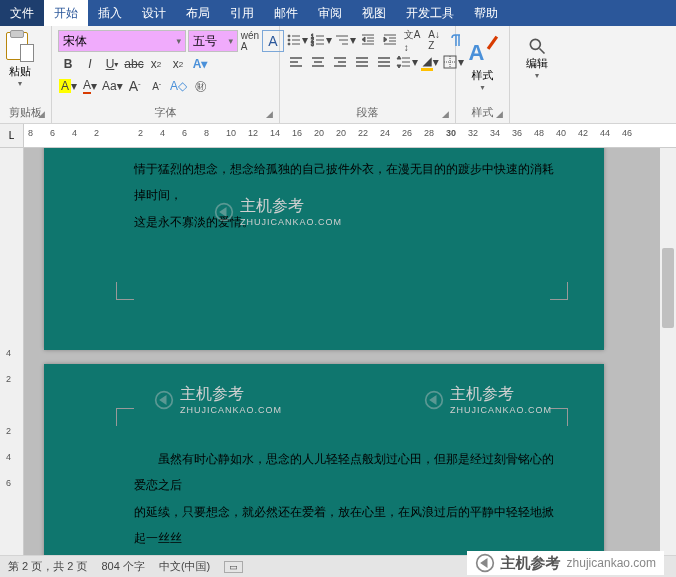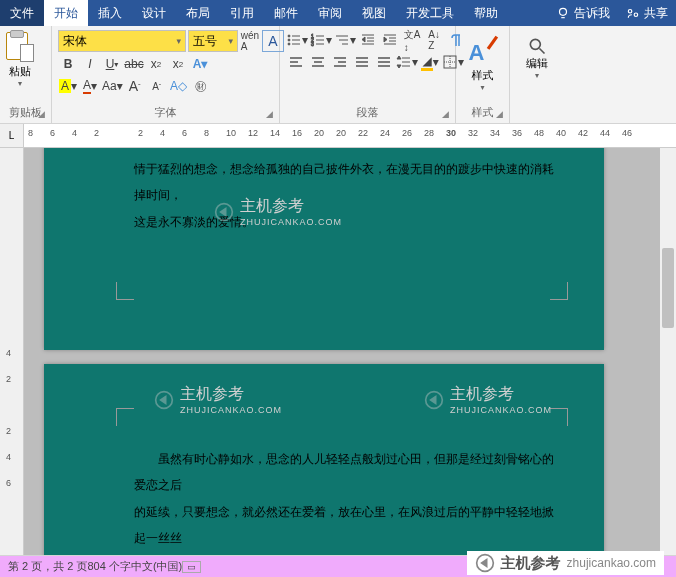--- a/index.html
+++ b/index.html
@@ -81,23 +81,6 @@
   <div class="tab">视图</div>
   <div class="tab">开发工具</div>
   <div class="tab">帮助</div>
-  <div class="right">
-    <div class="it">
-      <svg viewBox="0 0 24 24" fill="none" stroke="#fff" stroke-width="2">
-          <circle cx="12" cy="10" r="6"></circle>
-          <path d="M9 20h6"></path>
-        </svg>
-      <span>告诉我</span>
-    </div>
-    <div class="it">
-      <svg viewBox="0 0 24 24" fill="none" stroke="#fff" stroke-width="2">
-          <circle cx="7" cy="9" r="3"></circle>
-          <circle cx="17" cy="15" r="3"></circle>
-          <path d="M4 20c0-3 2-5 6-5"></path>
-        </svg>
-      <span>共享</span>
-    </div>
-  </div>
 </div>
 
 <div class="ribbon">

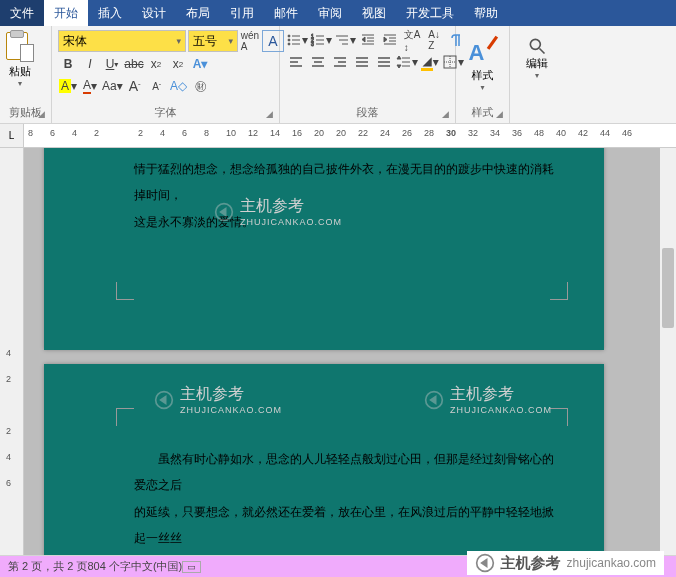--- a/index.html
+++ b/index.html
@@ -26,7 +26,7 @@
 .col{display:flex;flex-direction:column;gap:2px;padding:2px;}
 .row{display:flex;align-items:center;gap:2px;}
 .btn{min-width:20px;height:20px;display:flex;align-items:center;justify-content:center;font-size:12px;cursor:pointer;border-radius:2px;color:#444;}
-.sel{height:22px;border:1px solid #c0c0c0;background:#fde047;display:flex;align-items:center;padding:0 4px;font-size:12px;}
+.sel{height:22px;border:1px solid #c0c0c0;background:#f0abfc;display:flex;align-items:center;padding:0 4px;font-size:12px;}
 .sel .arr{margin-left:auto;font-size:9px;color:#666;}
 .fontname{width:128px;}
 .fontsize{width:50px;}

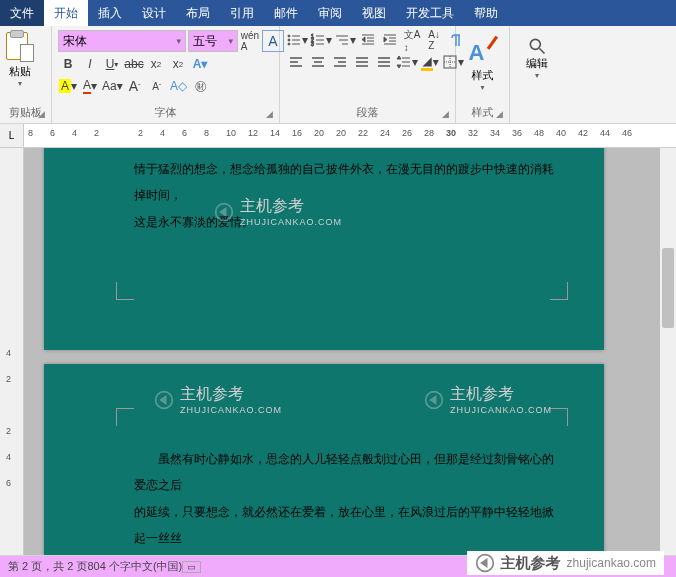--- a/index.html
+++ b/index.html
@@ -59,7 +59,7 @@
 .wm svg{width:20px;height:20px;opacity:.4;}
 .scrollbar{position:absolute;right:0;top:148px;bottom:22px;width:16px;background:#f0f0f0;}
 .scrollbar .thumb{position:absolute;left:2px;right:2px;top:100px;height:80px;background:#c0c0c0;border-radius:2px;}
-.statusbar{position:absolute;left:0;right:0;bottom:0;height:22px;background:#f0abfc;border-top:1px solid #d4d4d4;display:flex;align-items:center;font-size:11px;color:#444;padding:0 8px;}
+.statusbar{position:absolute;left:0;right:0;bottom:0;height:22px;background:#e5e5e5;border-top:1px solid #d4d4d4;display:flex;align-items:center;font-size:11px;color:#444;padding:0 8px;gap:14px;}
 .footer-wm{position:absolute;right:12px;bottom:2px;background:#fff;padding:2px 8px;display:flex;align-items:center;gap:6px;font-size:15px;color:#555;z-index:50;}
 .footer-wm .u{color:#888;font-size:12px;}
 .ico{width:16px;height:16px;}

